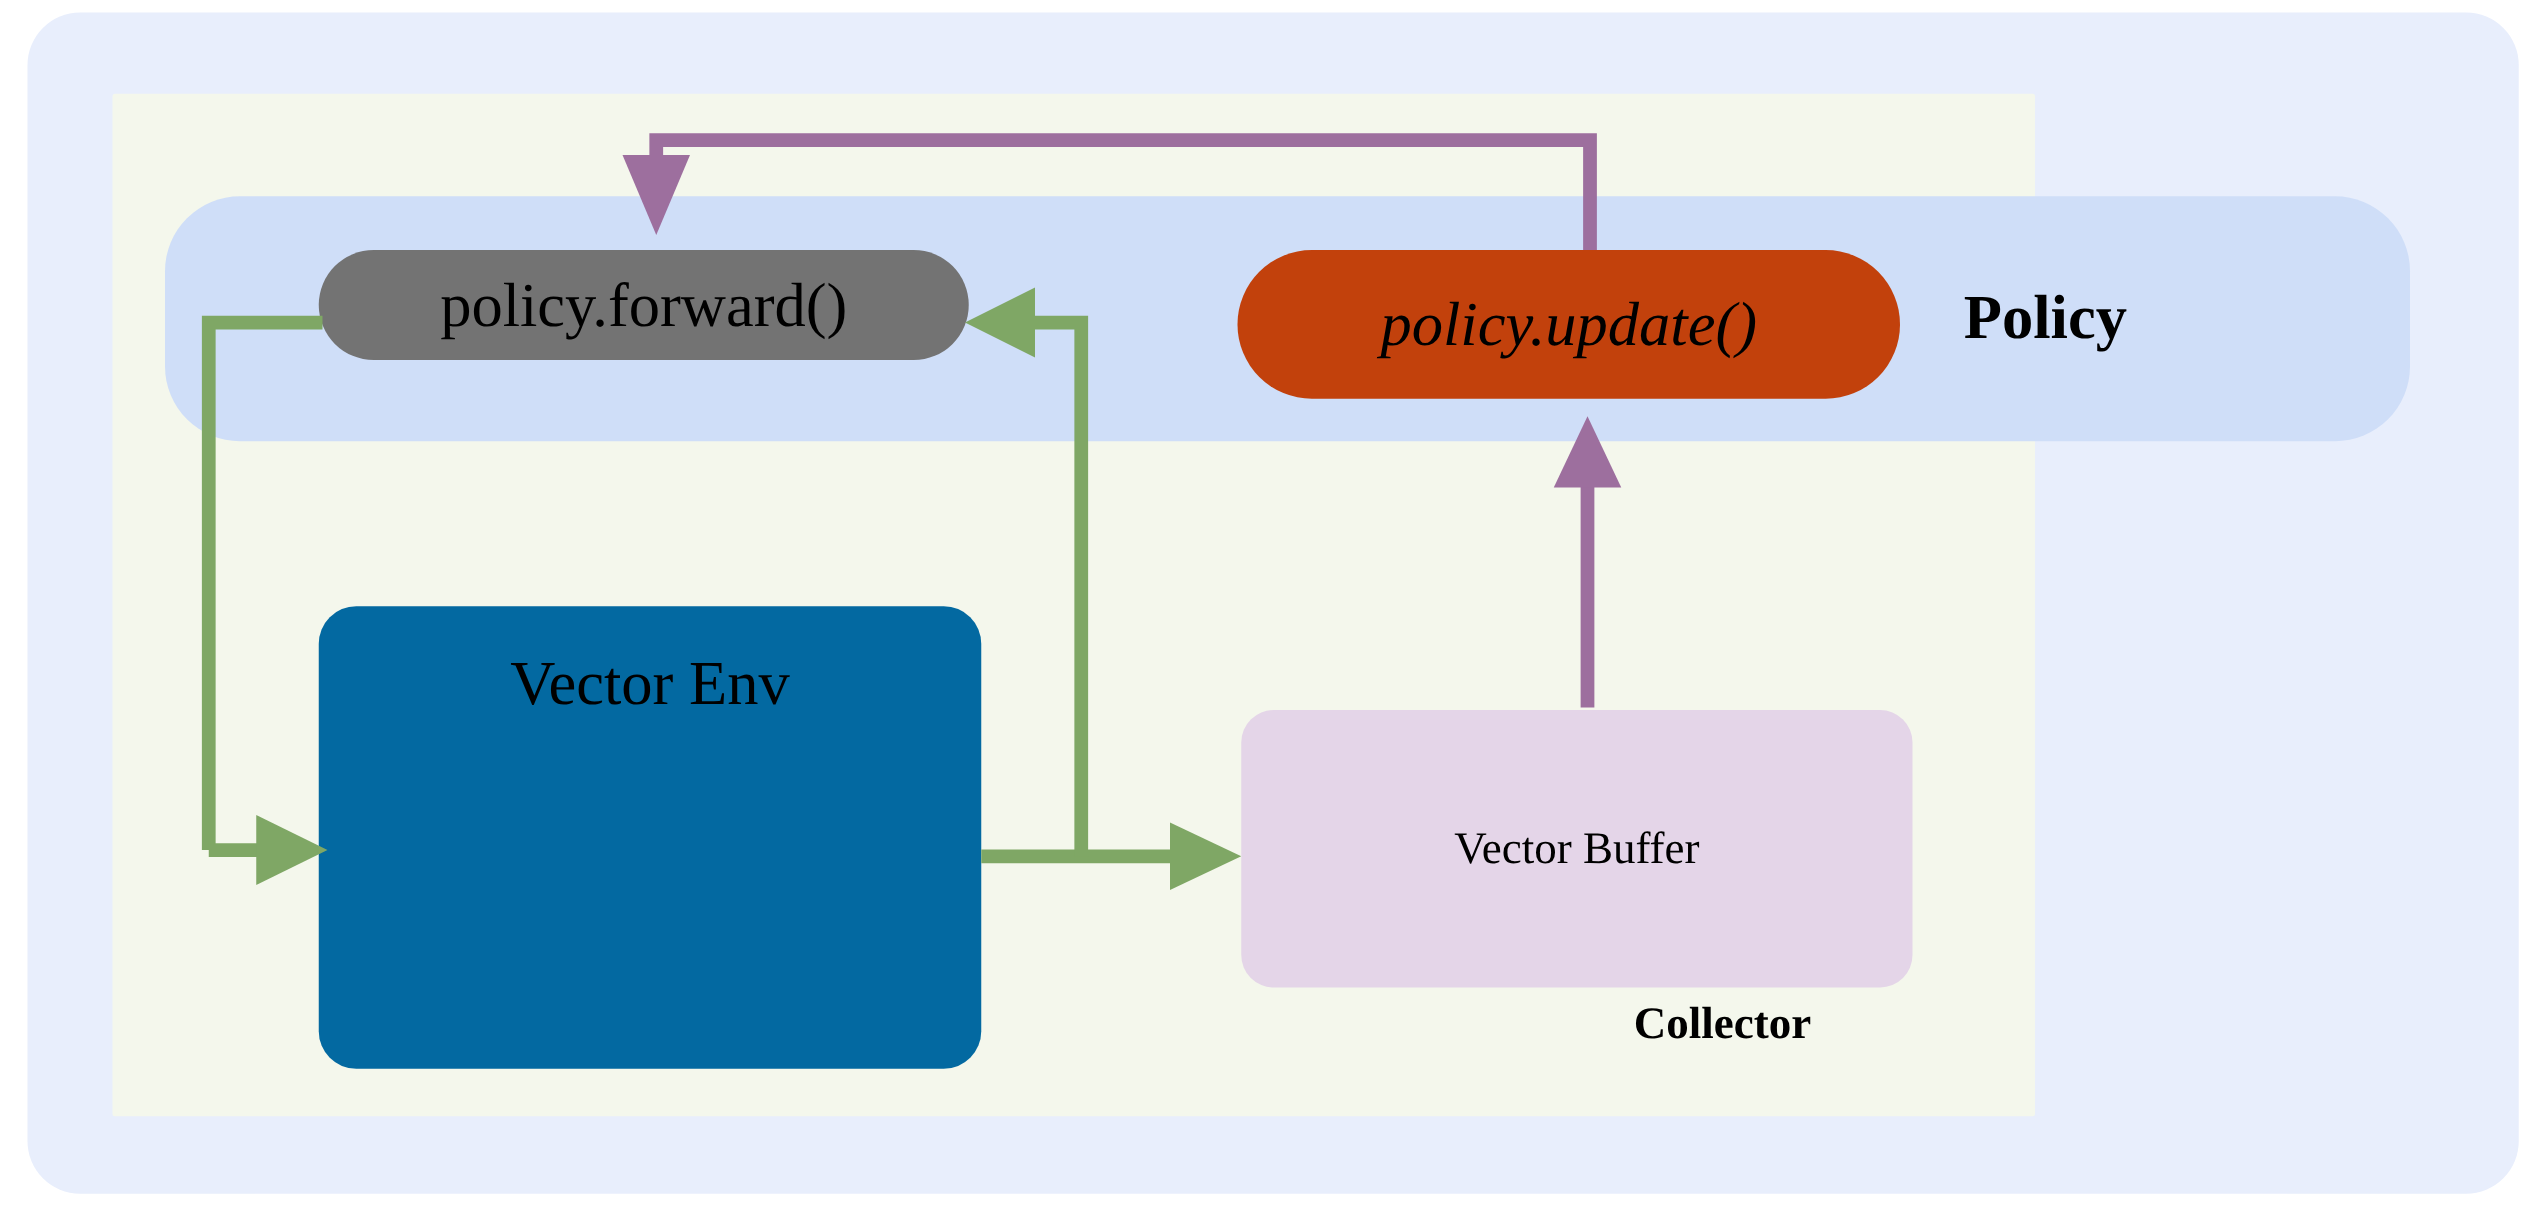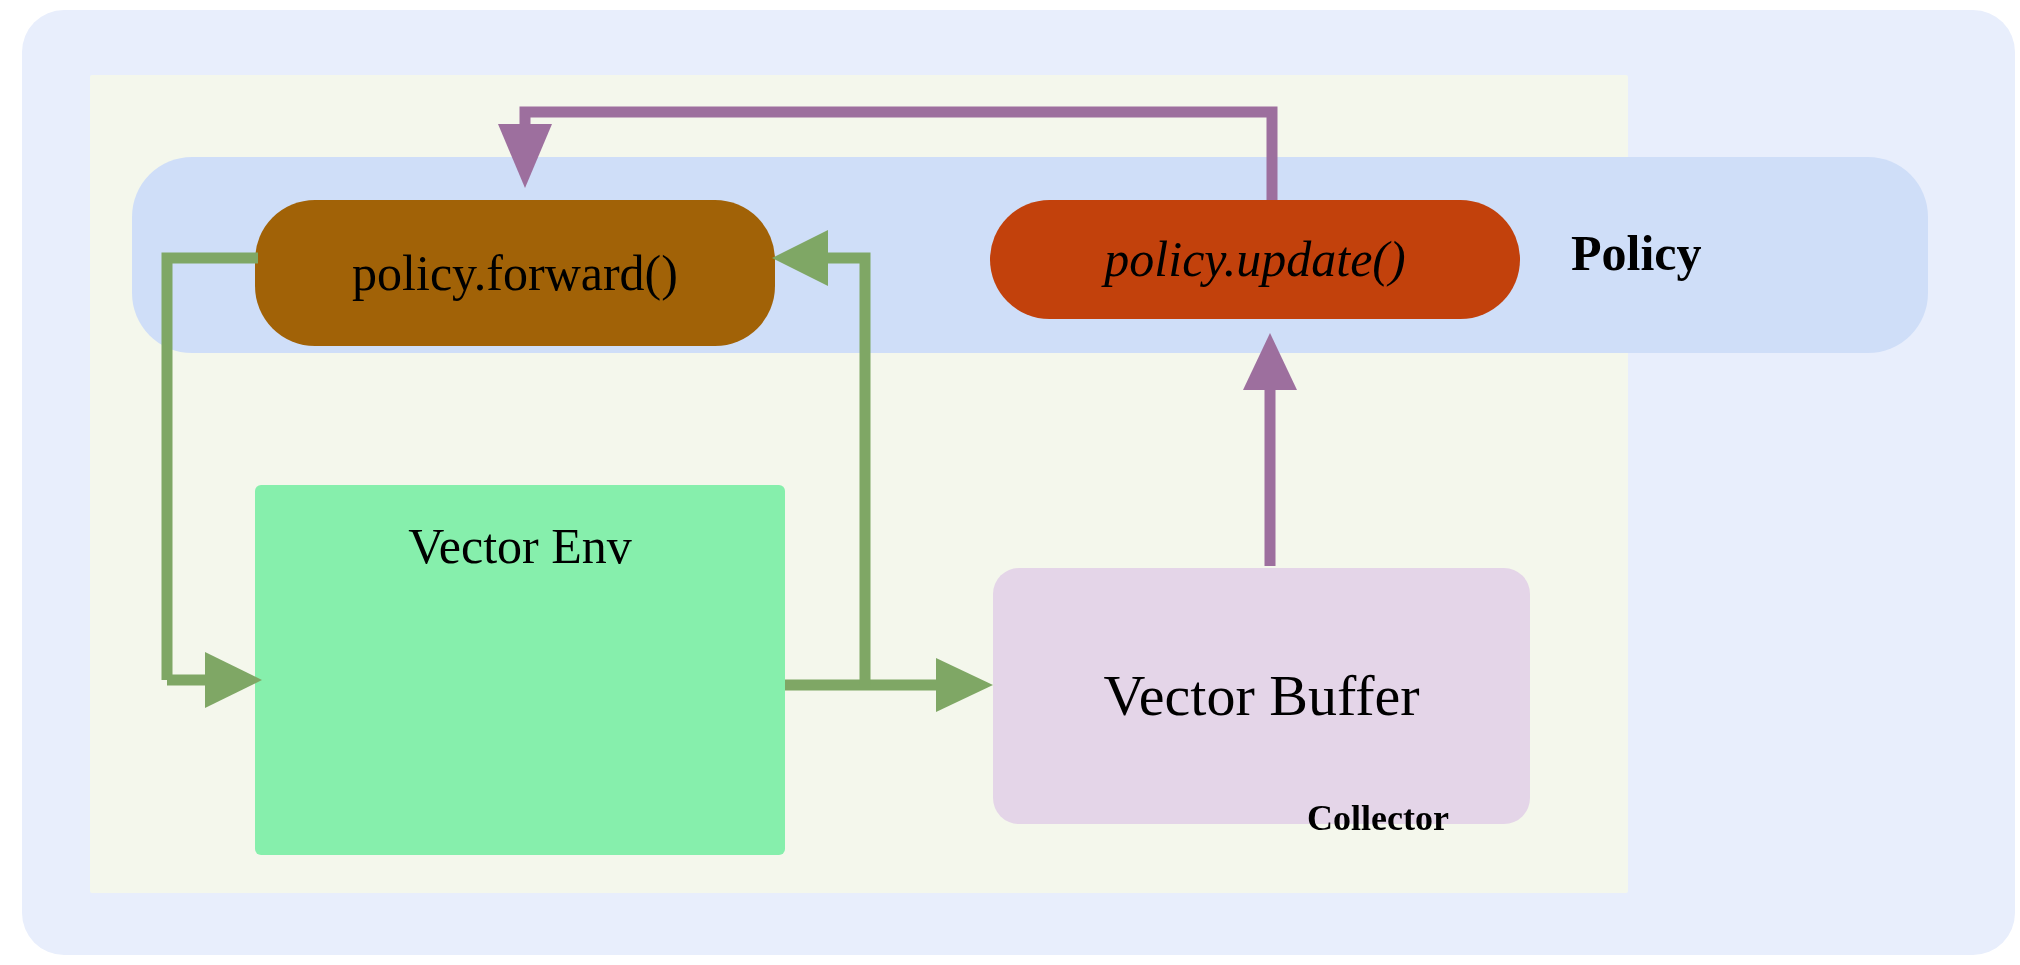--- a/index.html
+++ b/index.html
@@ -85,8 +85,8 @@
     left: 255px;
     top: 200px;
     width: 520px;
-    height: 146px;
-    background: #a16207;
+    height: 88px;
+    background: #737373;
     border-radius: 60px;
     font-size: 50px;
   }

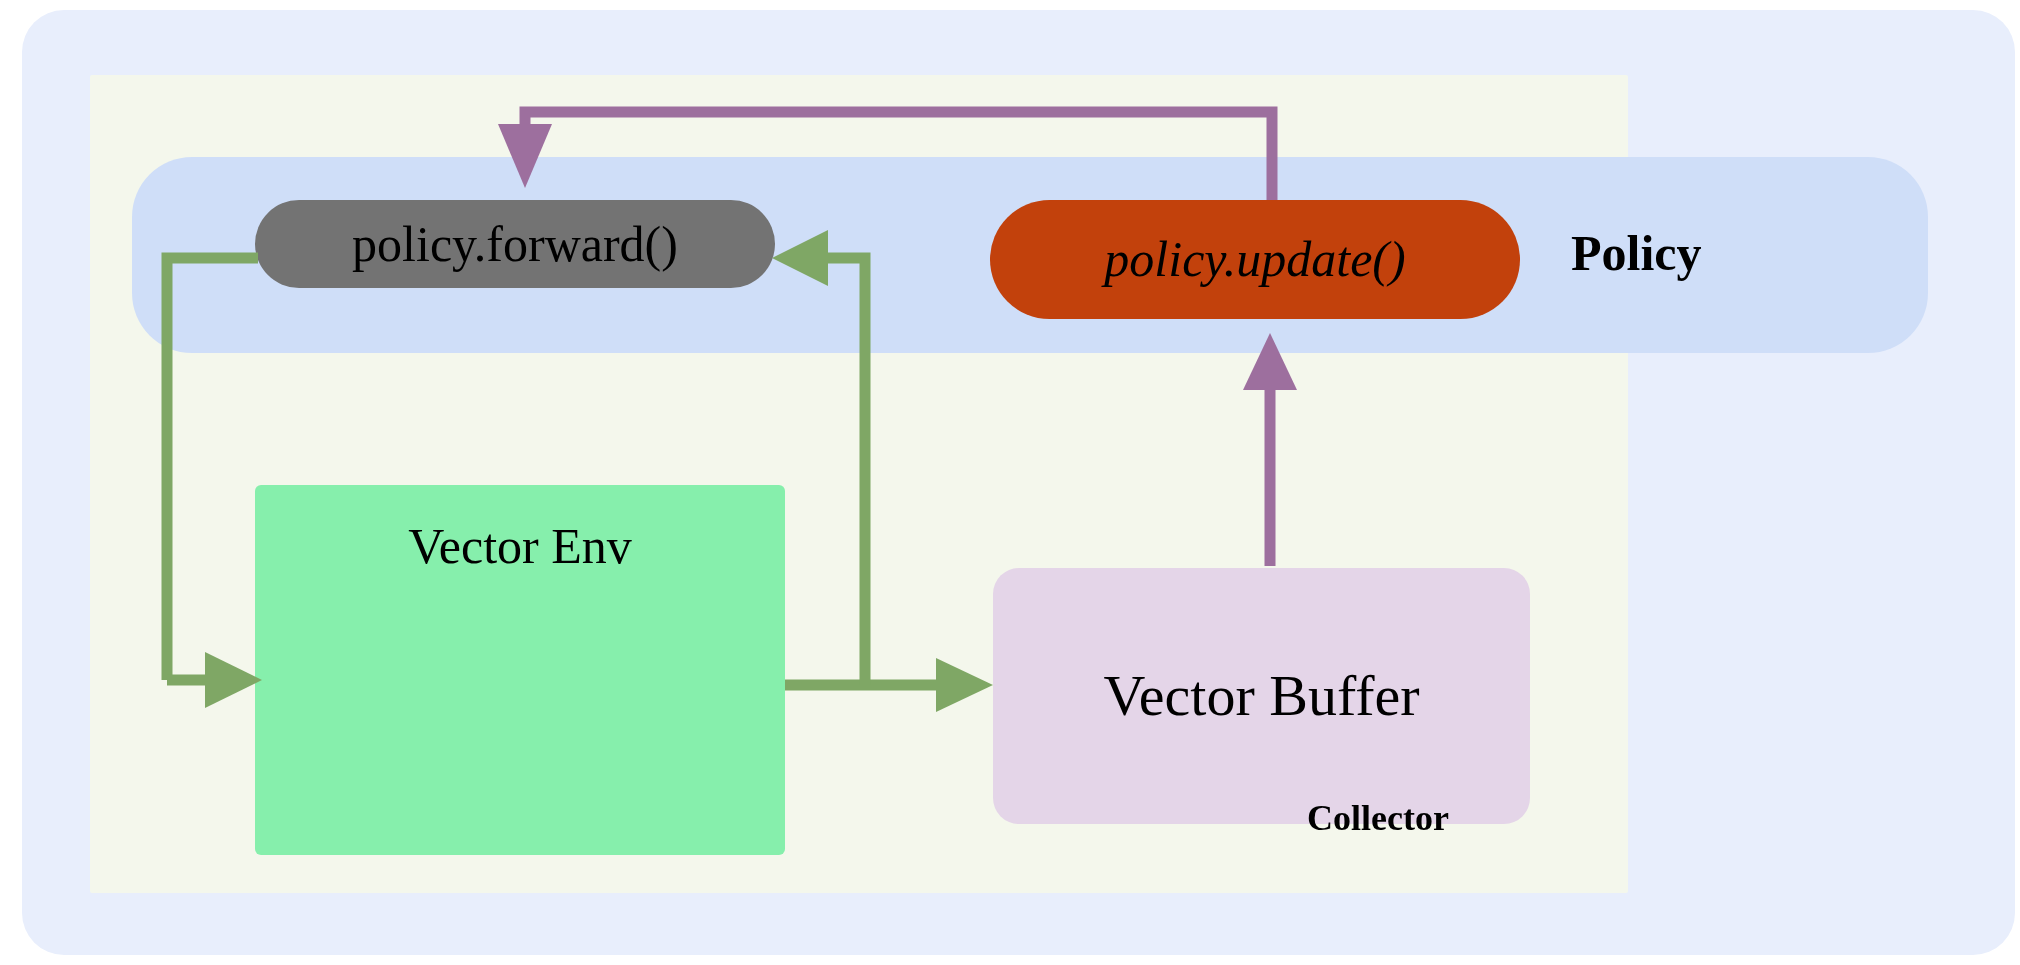--- a/index.html
+++ b/index.html
@@ -105,8 +105,8 @@
     top: 485px;
     width: 530px;
     height: 370px;
-    background: #86efac;
-    border-radius: 6px;
+    background: #0369a1;
+    border-radius: 30px;
     display: block;
   }
   #node-vector-buffer {

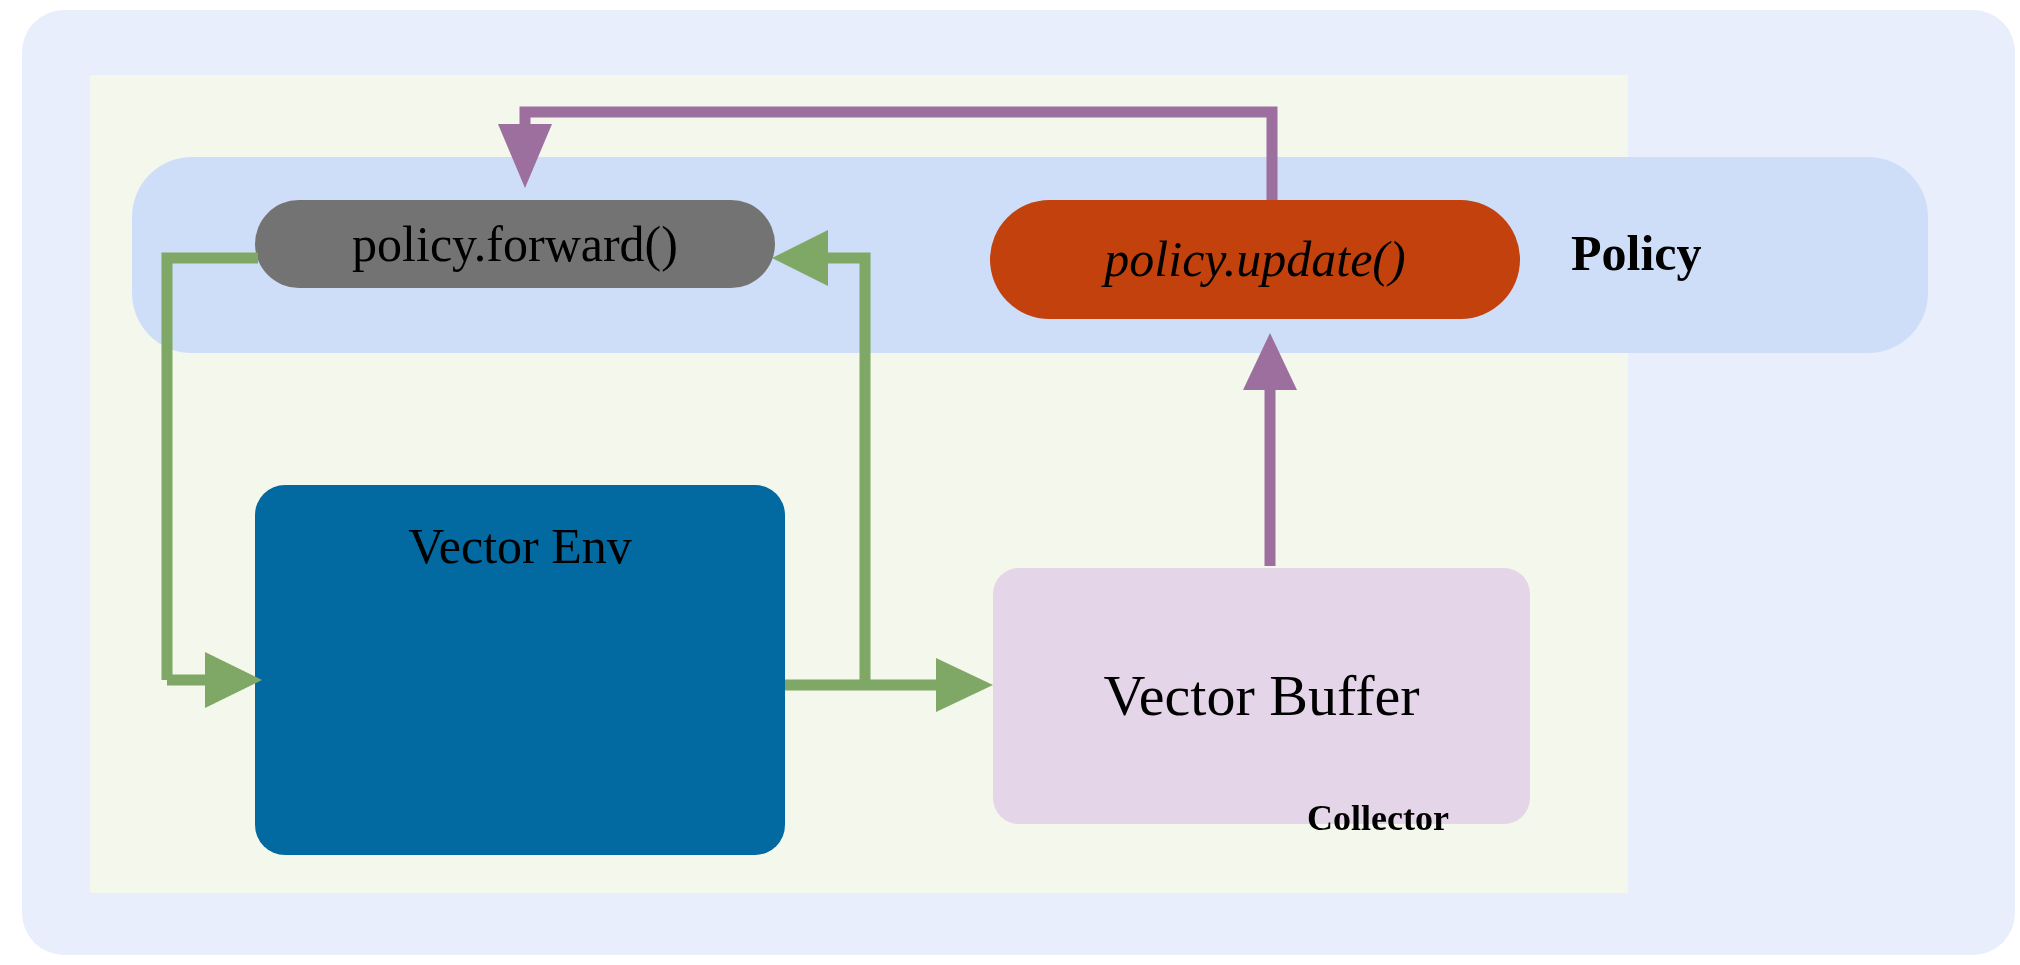--- a/index.html
+++ b/index.html
@@ -113,10 +113,10 @@
     left: 993px;
     top: 568px;
     width: 537px;
-    height: 256px;
+    height: 222px;
     background: #e4d5e8;
     border-radius: 26px;
-    font-size: 58px;
+    font-size: 36px;
   }
 
   

